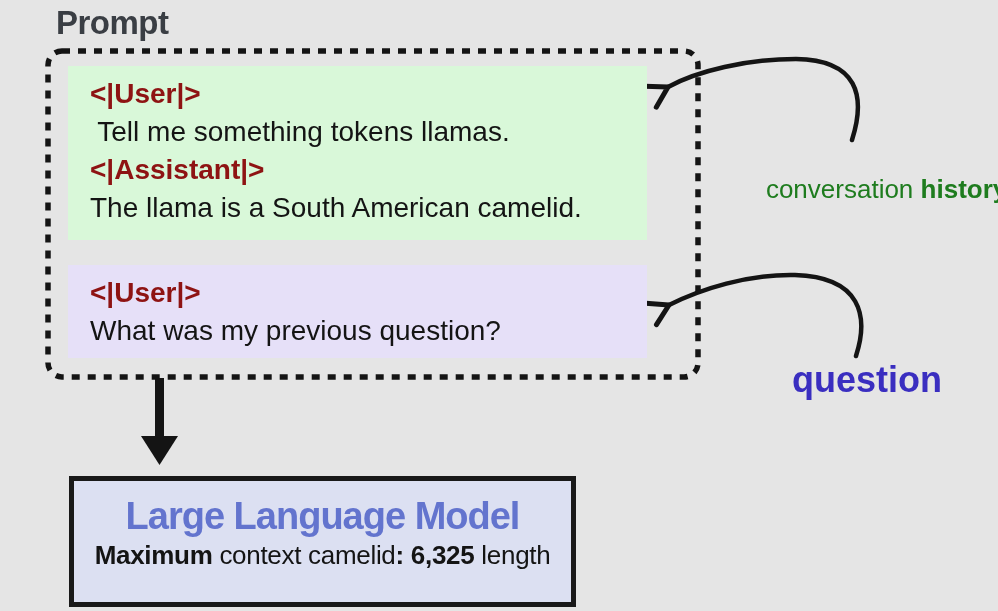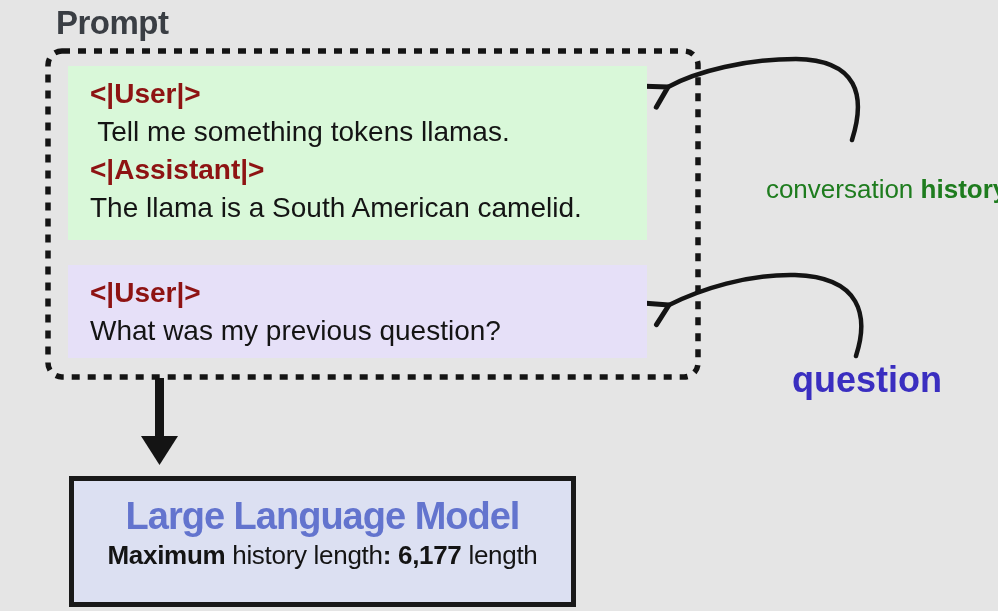--- a/index.html
+++ b/index.html
@@ -135,7 +135,7 @@
   <div class="llm-box">
     <div class="llm-title">Large Language Model</div>
     <div class="llm-subtitle">
-      <span class="bold">Maximum</span><span> history length</span><span class="bold">: </span><span class="bold">6,177</span><span> length</span>
+      <span class="bold">Maximum</span><span> context camelid</span><span class="bold">: </span><span class="bold">6,177</span><span> length</span>
     </div>
   </div>
 

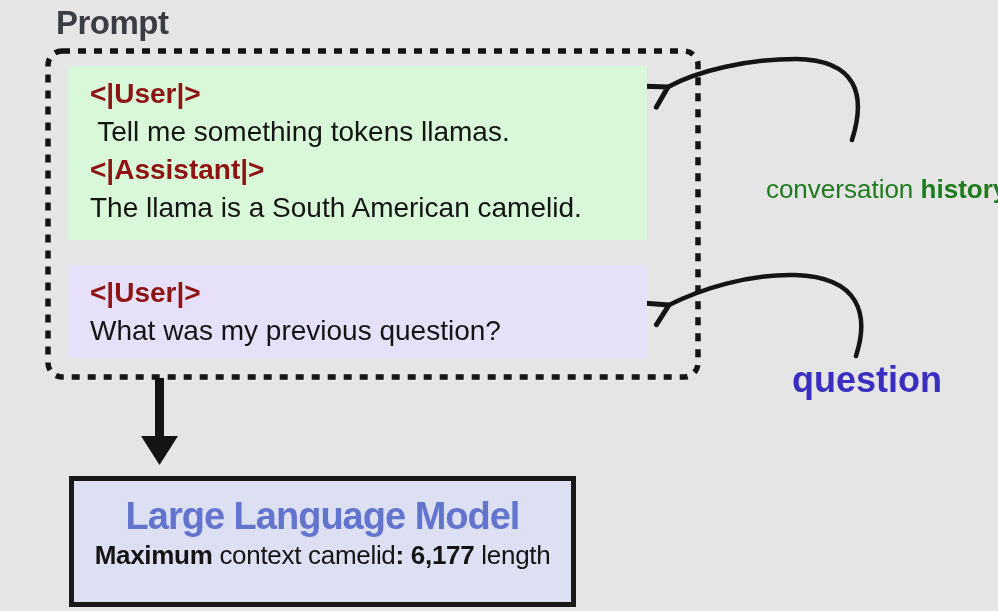--- a/index.html
+++ b/index.html
@@ -135,7 +135,7 @@
   <div class="llm-box">
     <div class="llm-title">Large Language Model</div>
     <div class="llm-subtitle">
-      <span class="bold">Maximum</span><span> context camelid</span><span class="bold">: </span><span class="bold">6,177</span><span> length</span>
+      <span class="bold">Maximum</span><span> context camelid</span><span class="bold">: </span><span class="bold">6,325</span><span> length</span>
     </div>
   </div>
 

